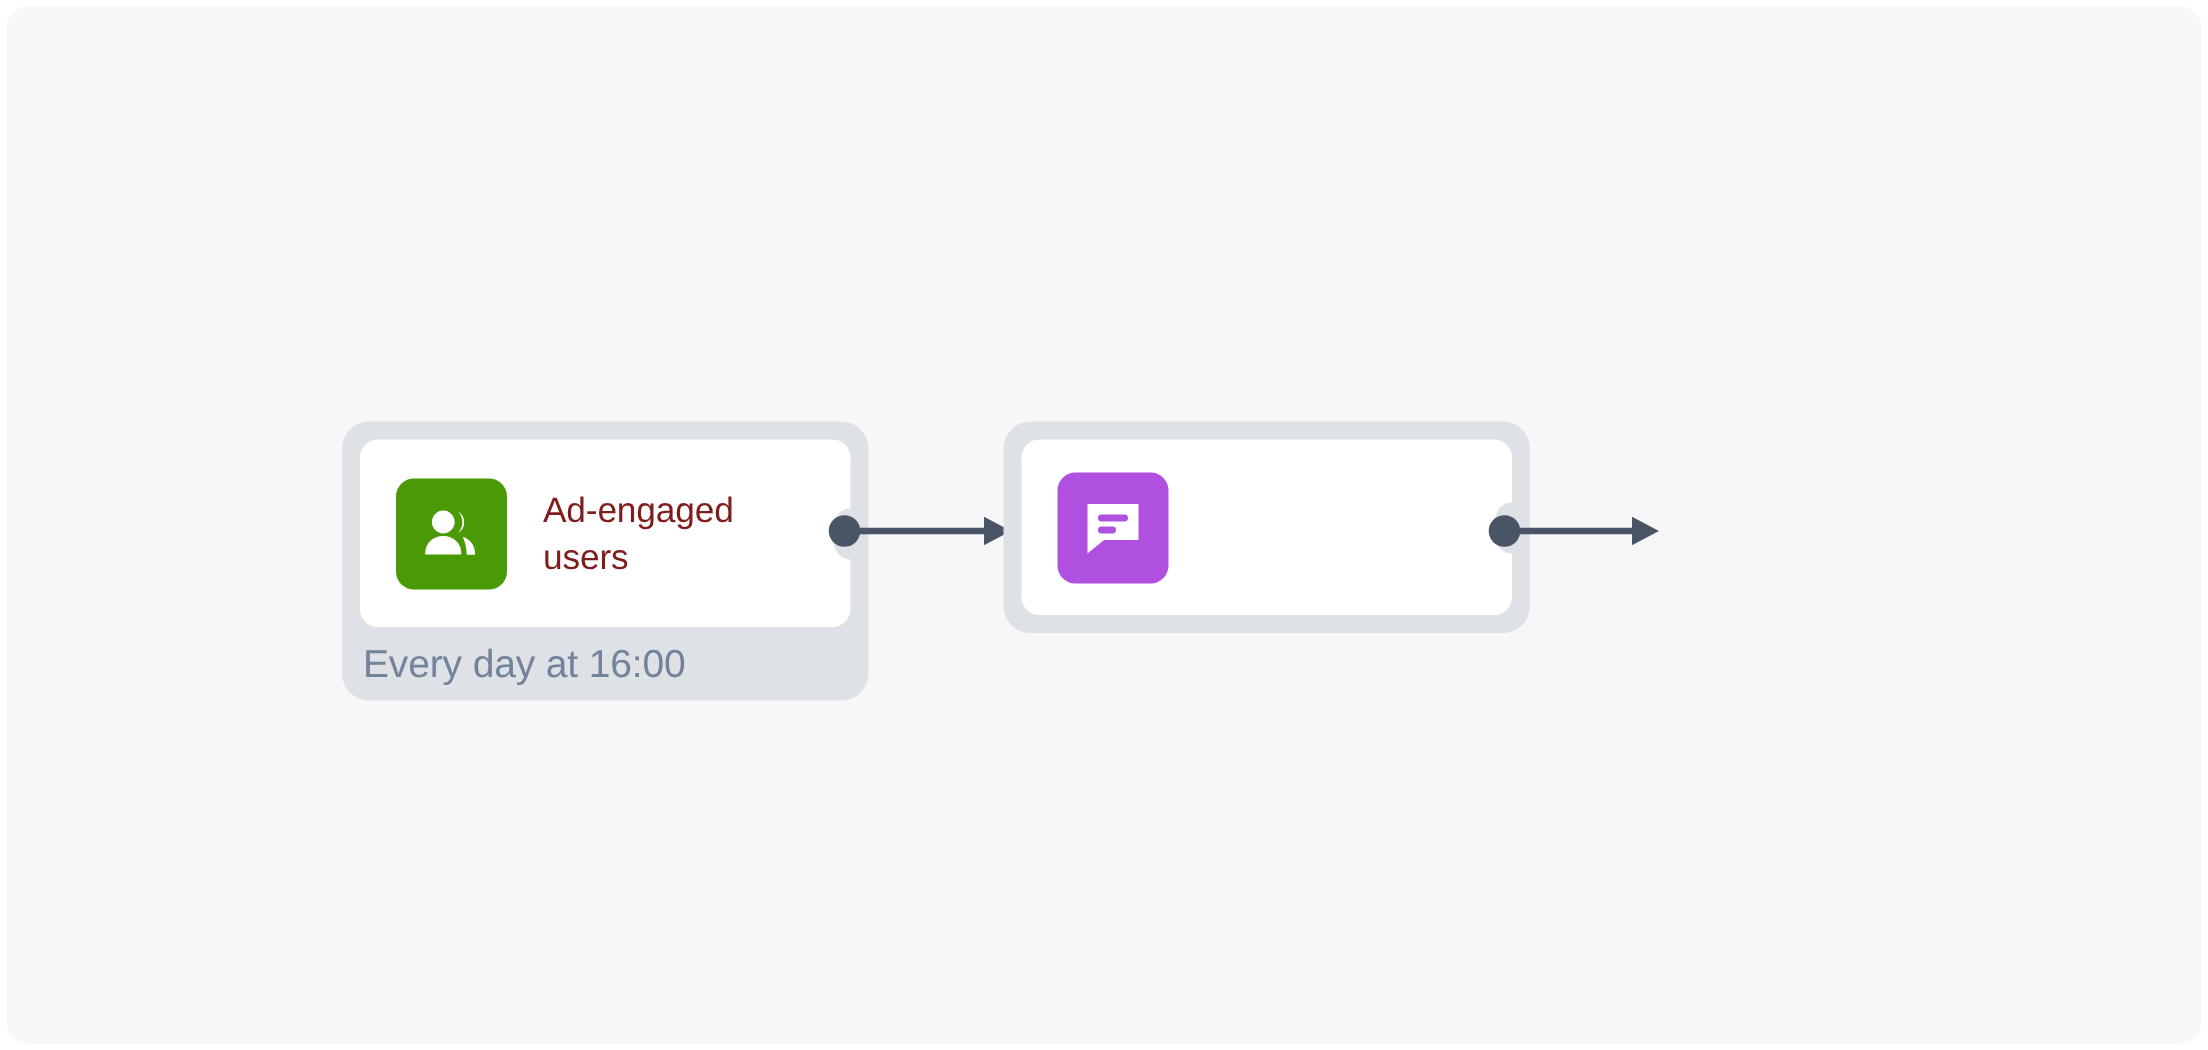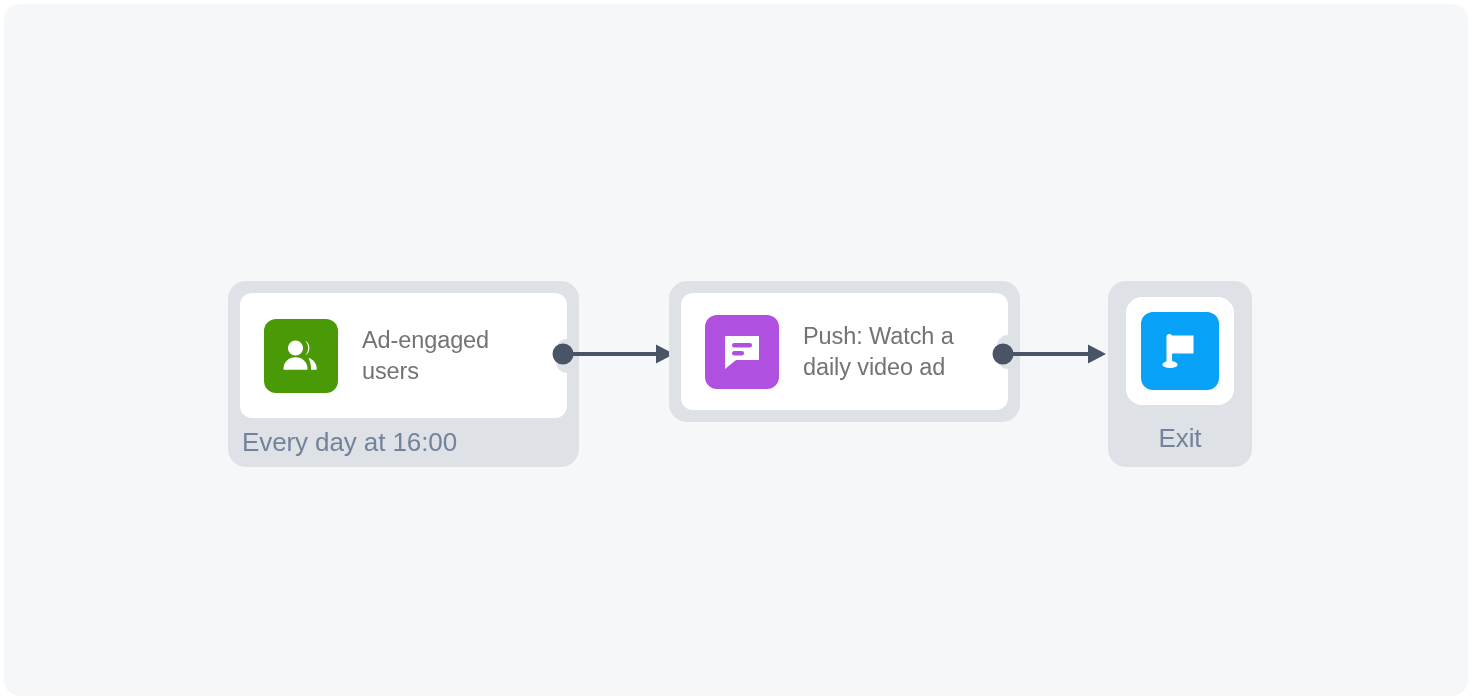--- a/index.html
+++ b/index.html
@@ -78,7 +78,7 @@
   .node-title {
     font-size: 23.5px;
     line-height: 31px;
-    color: #737373;
+    color: #7f1d1d;
     font-weight: 400;
     letter-spacing: -0.1px;
   }

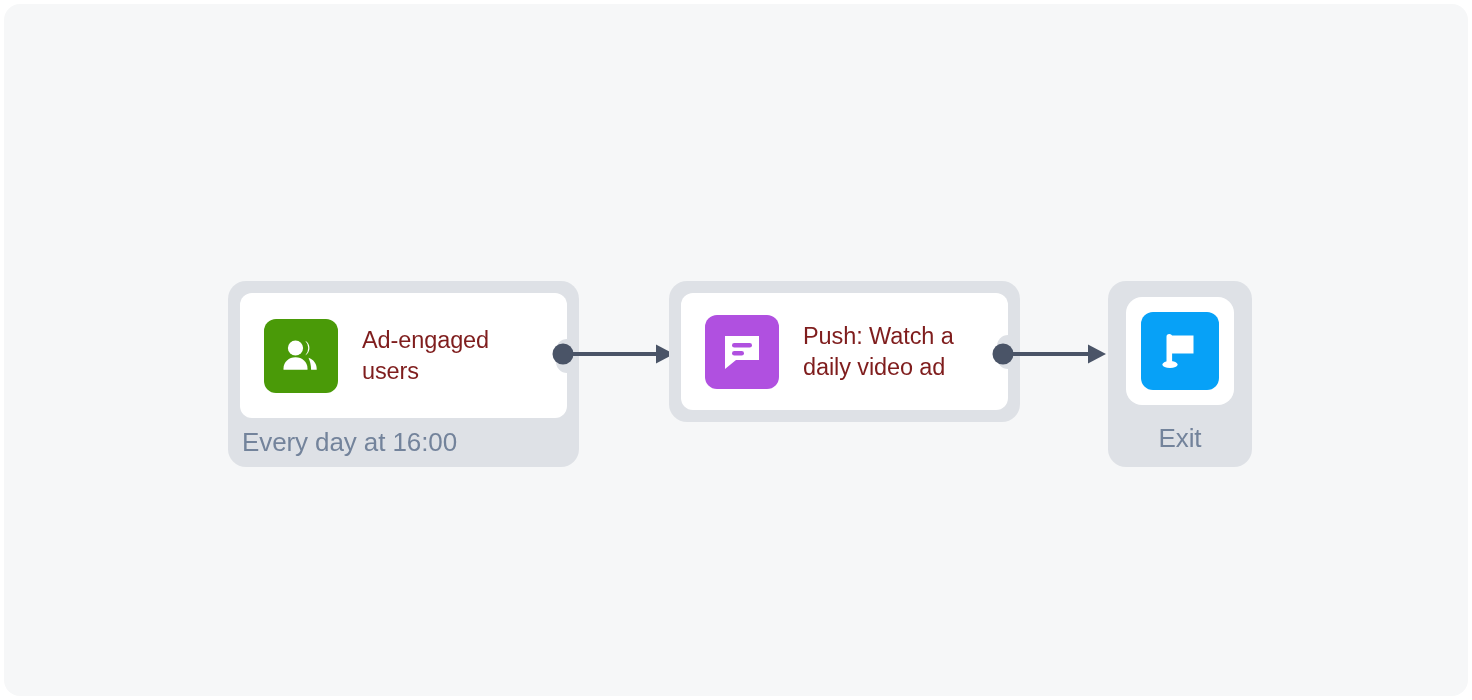--- a/index.html
+++ b/index.html
@@ -215,7 +215,6 @@
             <rect x="12" y="21" width="12" height="4.6" rx="2.3" fill="#b050e0"></rect>
           </svg>
         </div>
-        <div class="node-title">Push: Watch a daily video ad</div>
         <div class="notch"></div>
       </div>
     </div>

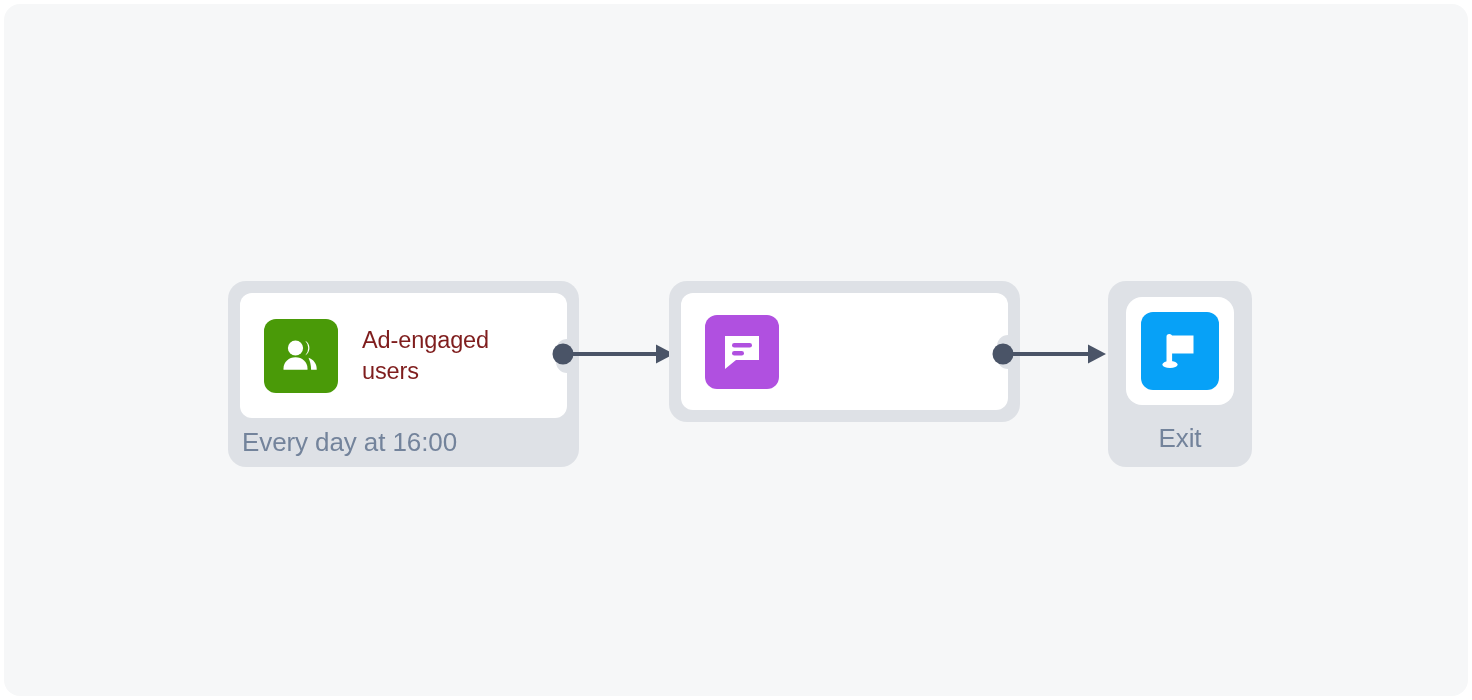--- a/index.html
+++ b/index.html
@@ -227,18 +227,6 @@
       </svg>
     </div>
 
-    <div class="node" id="exit-node">
-      <div class="exit-card">
-        <div class="exit-icon" style="background:#07a1f7;">
-          <svg width="46" height="46" viewBox="0 0 46 46" aria-hidden="true">
-            <rect x="9.5" y="6" width="5.6" height="30" rx="2.8" fill="#ffffff"></rect>
-            <path d="M13.5 7.5h23v18h-23z" fill="#ffffff"></path>
-            <ellipse cx="13" cy="36.5" rx="7.6" ry="3.6" fill="#ffffff"></ellipse>
-          </svg>
-        </div>
-      </div>
-      <div class="node-subtitle">Exit</div>
-    </div>
 
   </div>
 </div>

